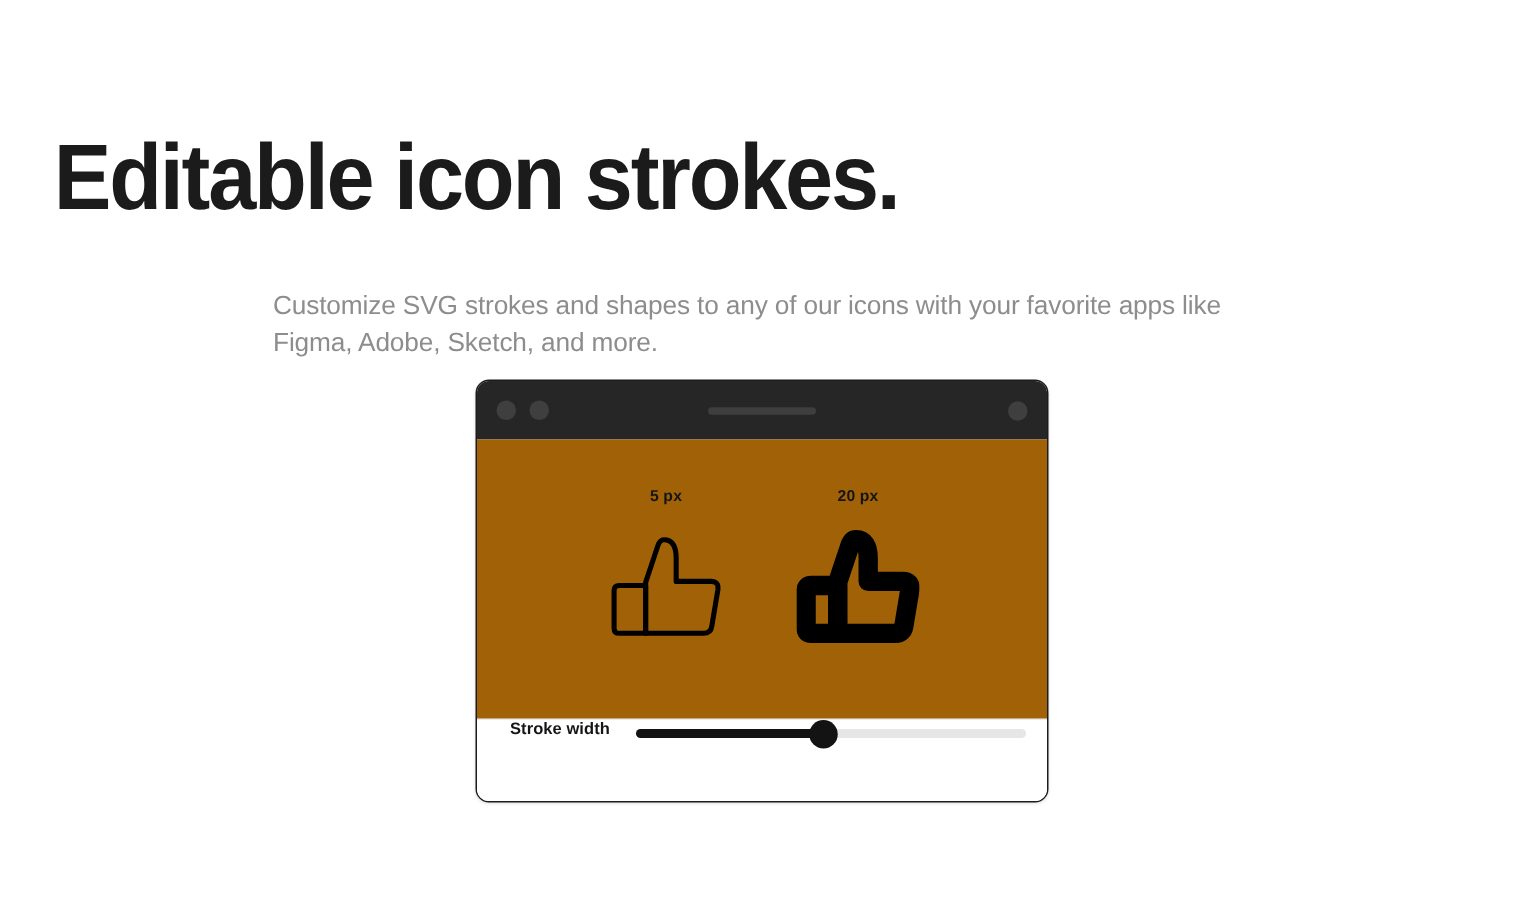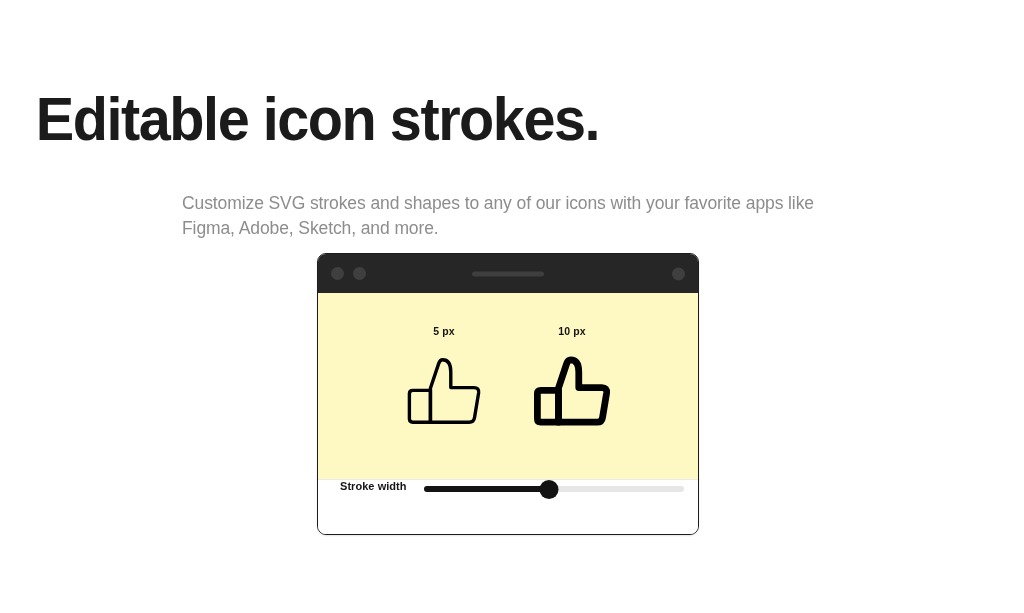--- a/index.html
+++ b/index.html
@@ -97,7 +97,7 @@
   .canvas {
     position: relative;
     height: 186px;
-    background: #fef9c3;
+    background: #a16207;
   }
   .icon-row {
     display: flex;

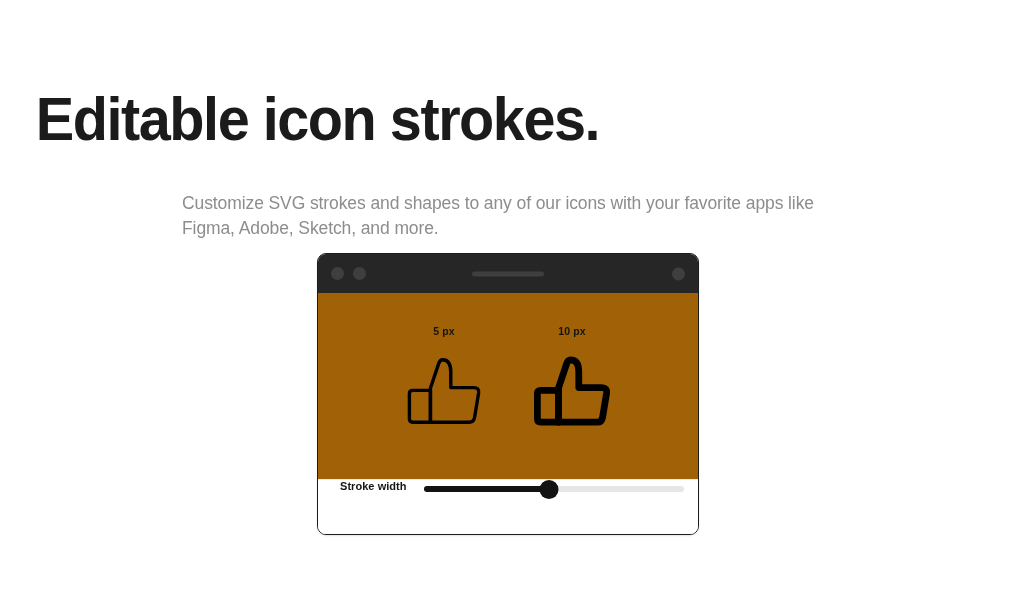--- a/index.html
+++ b/index.html
@@ -213,15 +213,6 @@
           </span>
         </div>
 
-        <div class="icon-cell">
-          <span class="icon-label">10 px</span>
-          <span class="icon-art">
-            <svg viewBox="0 0 120 112" xmlns="http://www.w3.org/2000/svg" fill="none" stroke="#000000" stroke-width="10" stroke-linecap="round" stroke-linejoin="round">
-              <path d="M40 52 L40 102 L97 102 Q104 102 105 95 L111 59 Q112 51 104 51 L70 51 L70 28 Q70 10 58 10 Q54 10 52 16 L40 52 Z"></path>
-              <path d="M40 55 L14 55 Q9 55 9 60 L9 97 Q9 102 14 102 L40 102 Z"></path>
-            </svg>
-          </span>
-        </div>
 
 
       </div>

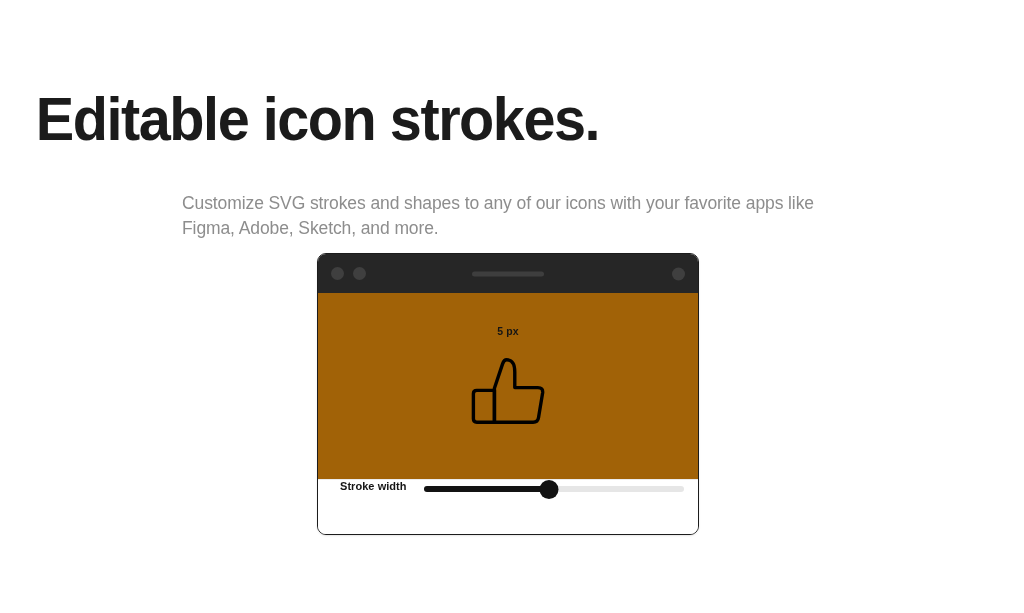--- a/index.html
+++ b/index.html
@@ -214,6 +214,15 @@
         </div>
 
 
+        <div class="icon-cell">
+          <span class="icon-label">20 px</span>
+          <span class="icon-art">
+            <svg viewBox="0 0 120 112" xmlns="http://www.w3.org/2000/svg" fill="none" stroke="#000000" stroke-width="19" stroke-linecap="round" stroke-linejoin="round">
+              <path d="M40 52 L40 102 L97 102 Q104 102 105 95 L111 59 Q112 51 104 51 L70 51 L70 28 Q70 10 58 10 Q54 10 52 16 L40 52 Z"></path>
+              <path d="M40 55 L14 55 Q9 55 9 60 L9 97 Q9 102 14 102 L40 102 Z"></path>
+            </svg>
+          </span>
+        </div>
 
       </div>
     </div>

